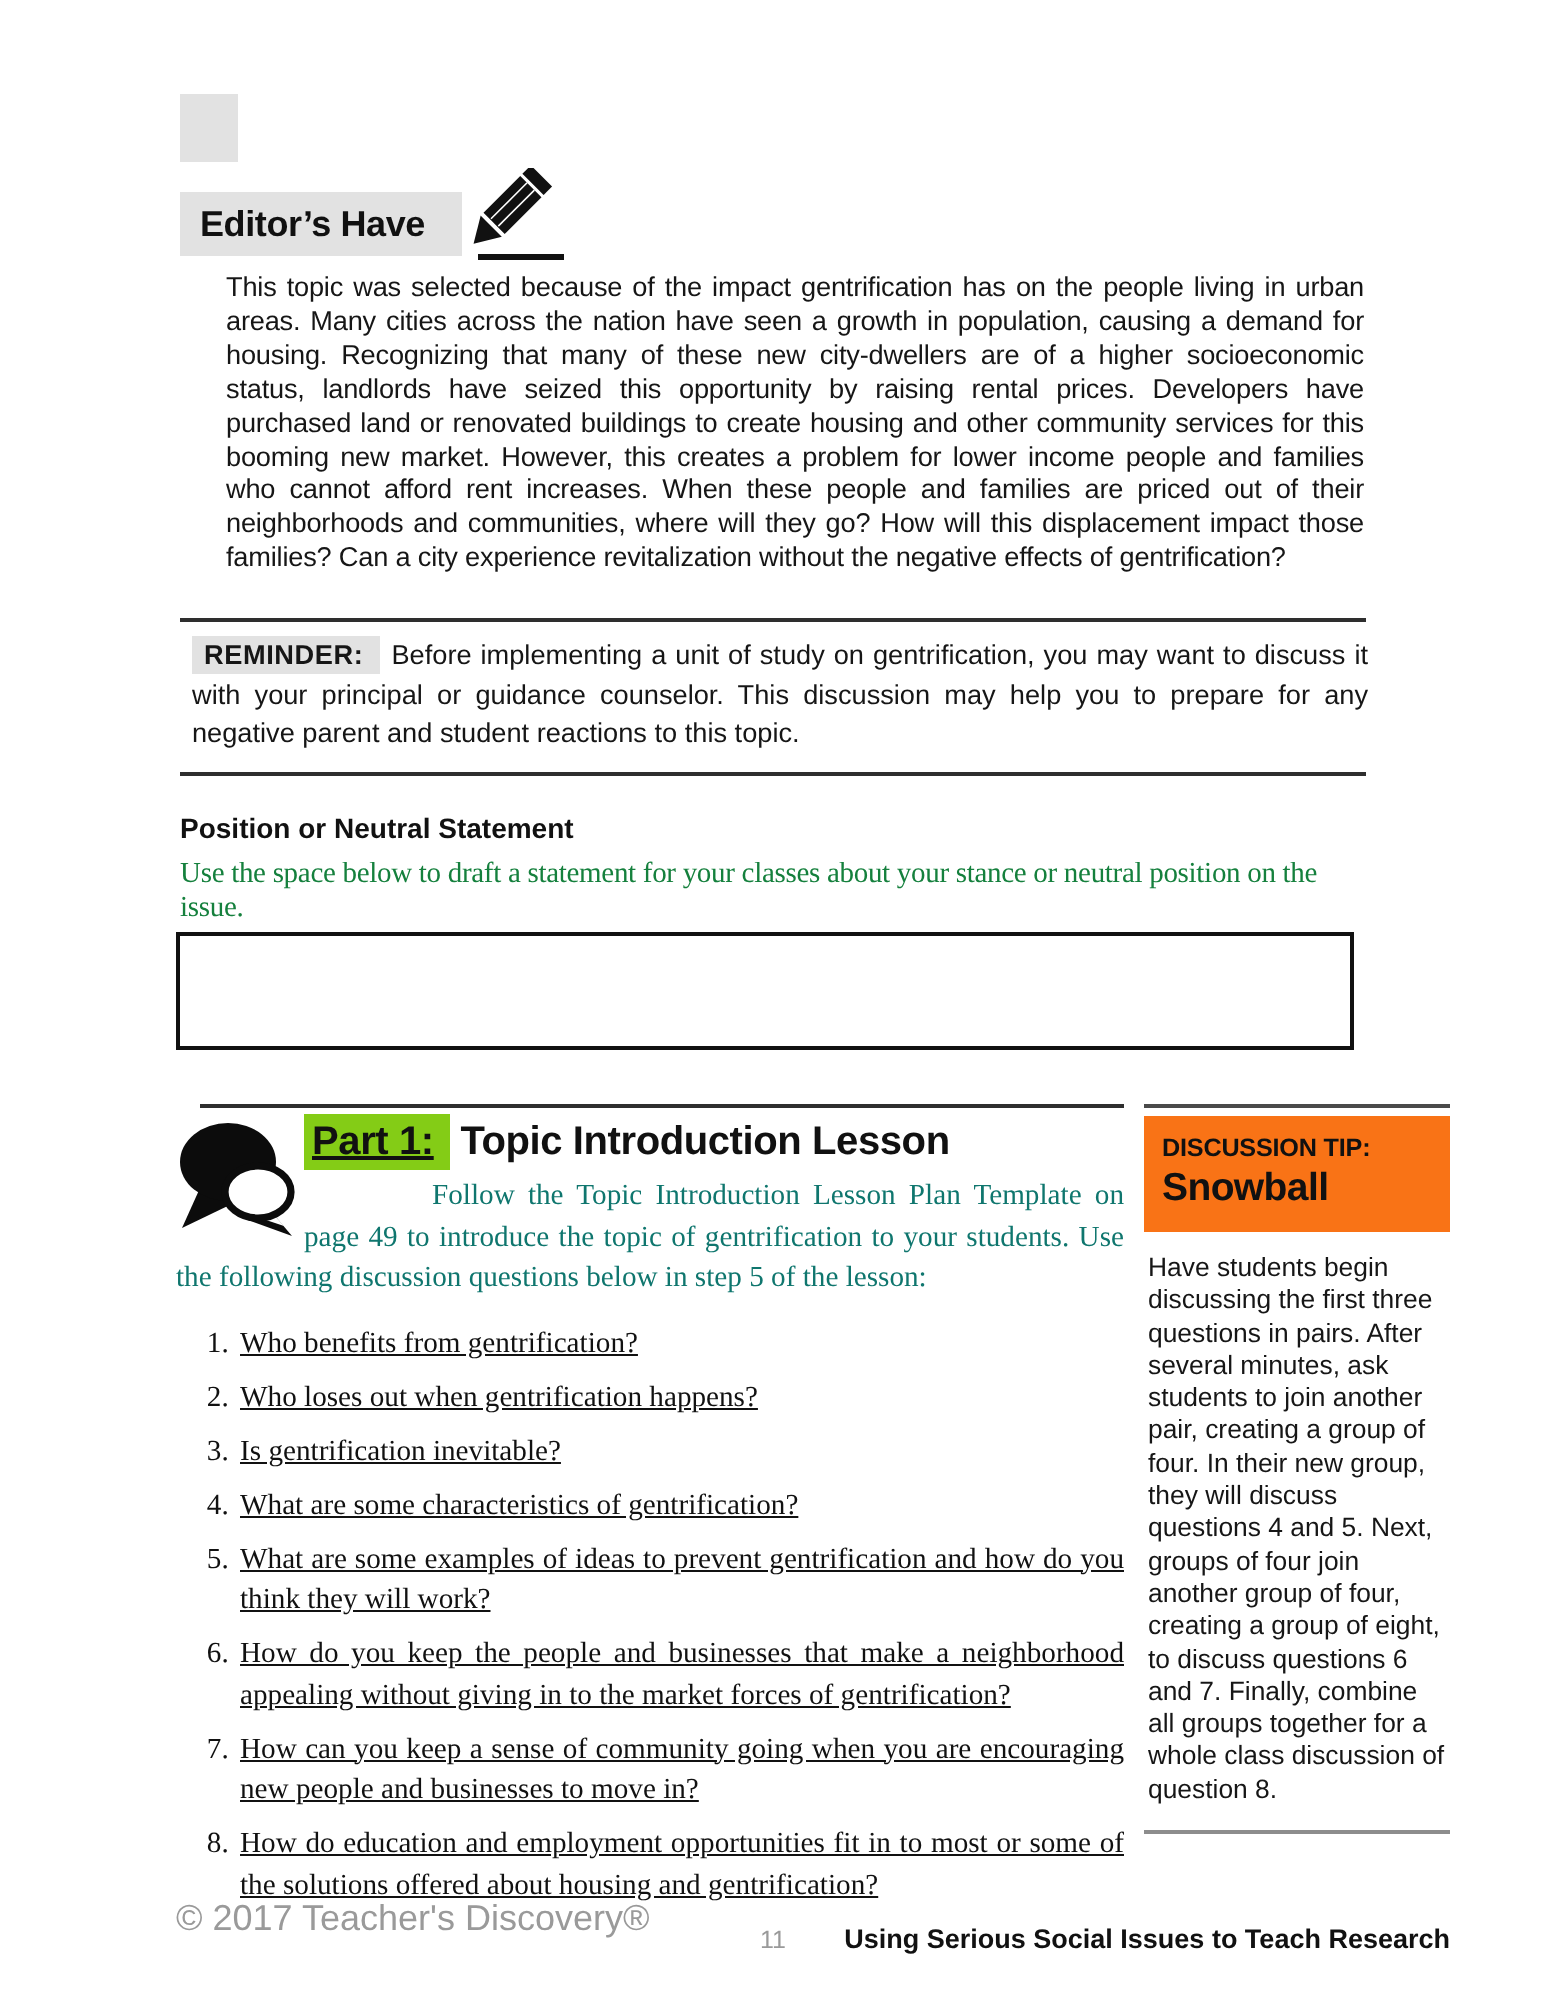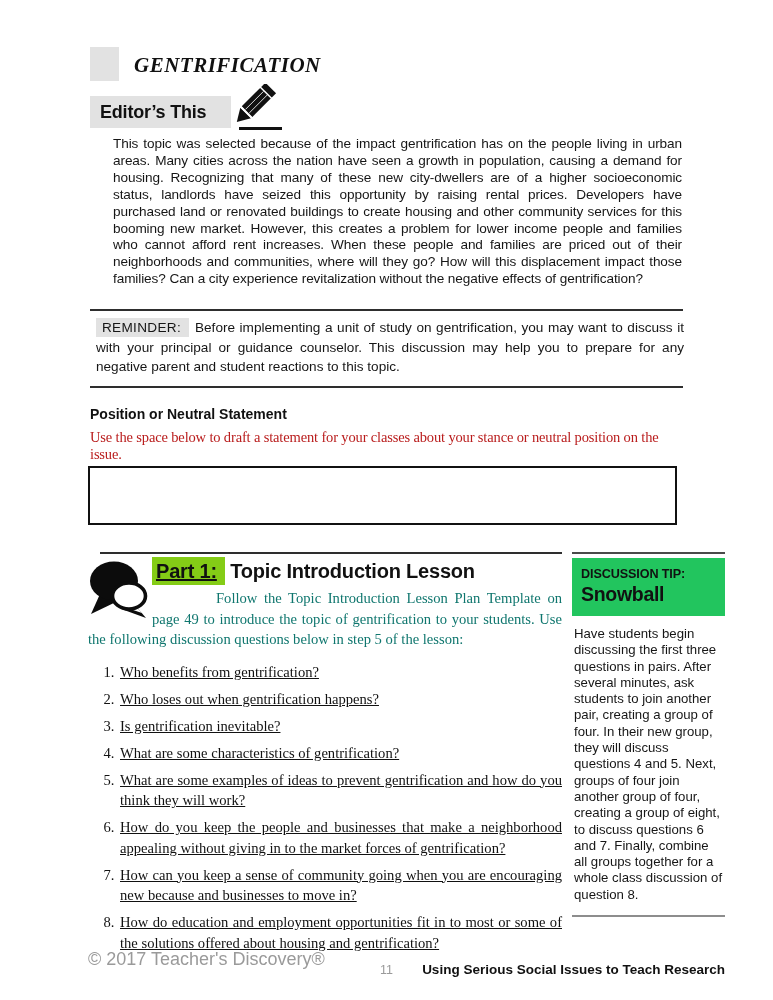--- a/index.html
+++ b/index.html
@@ -102,7 +102,6 @@
 
   <div class="title-row">
     <div class="title-square"></div>
-    <div class="chapter-title">GENTRIFICATION</div>
   </div>
 
   <div class="editors-note-box">

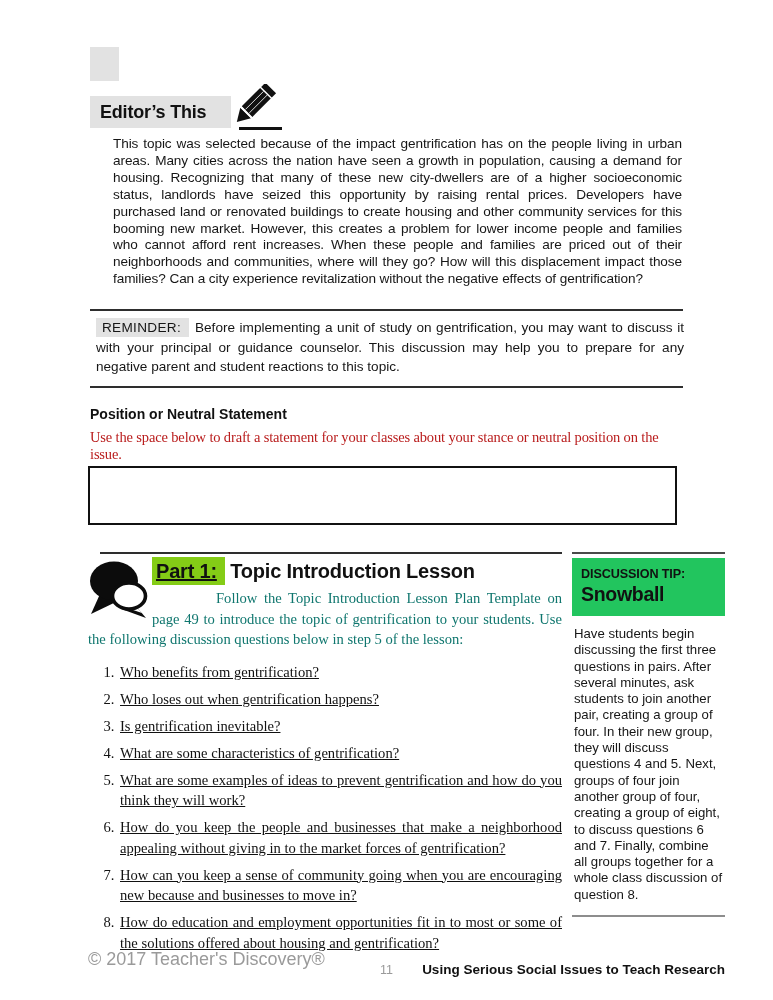--- a/index.html
+++ b/index.html
@@ -105,7 +105,7 @@
   </div>
 
   <div class="editors-note-box">
-    <span class="editors-note-label">Editor’s This</span>
+    <span class="editors-note-label">Editor’s Have</span>
   </div>
   <div class="pencil-wrap">
     <svg width="58" height="50" viewBox="0 0 58 50">

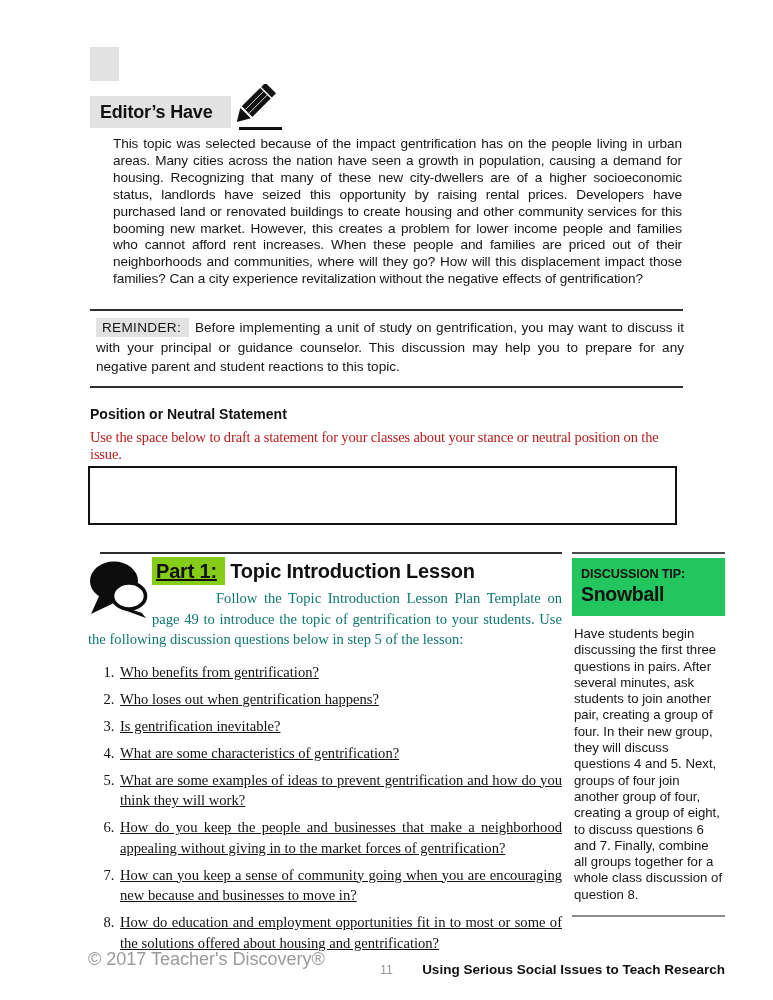--- a/index.html
+++ b/index.html
@@ -49,7 +49,7 @@
     font-size: 13.6px; line-height: 19.5px; text-align: justify; color: #161616;
   }
   .reminder-label {
-    background: #e2e2e2; font-weight: normal; letter-spacing: 0.3px;
+    background: #e2e2e2; font-weight: bold; letter-spacing: 0.3px;
     padding: 2px 8px 2px 6px; margin-right: 6px;
   }
 

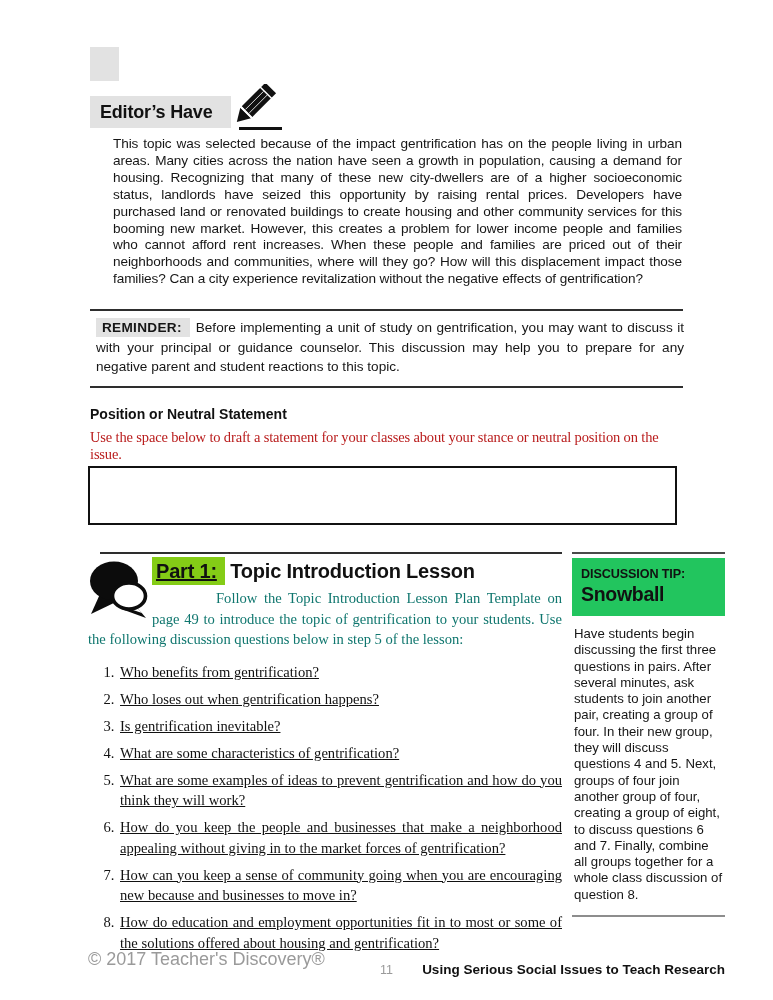--- a/index.html
+++ b/index.html
@@ -57,7 +57,7 @@
   .pos-heading { position: absolute; left: 90px; top: 406px; font-size: 14px; font-weight: bold; color: #111; }
   .pos-instruction {
     position: absolute; left: 90px; top: 429px; width: 593px;
-    font-family: "Liberation Serif", serif; font-size: 14.5px; color: #b91c1c; letter-spacing: -0.15px;
+    font-family: "Liberation Serif", serif; font-size: 14.5px; color: #15803d; letter-spacing: -0.15px;
   }
   .statement-box {
     position: absolute; left: 88px; top: 466px; width: 589px; height: 59px;

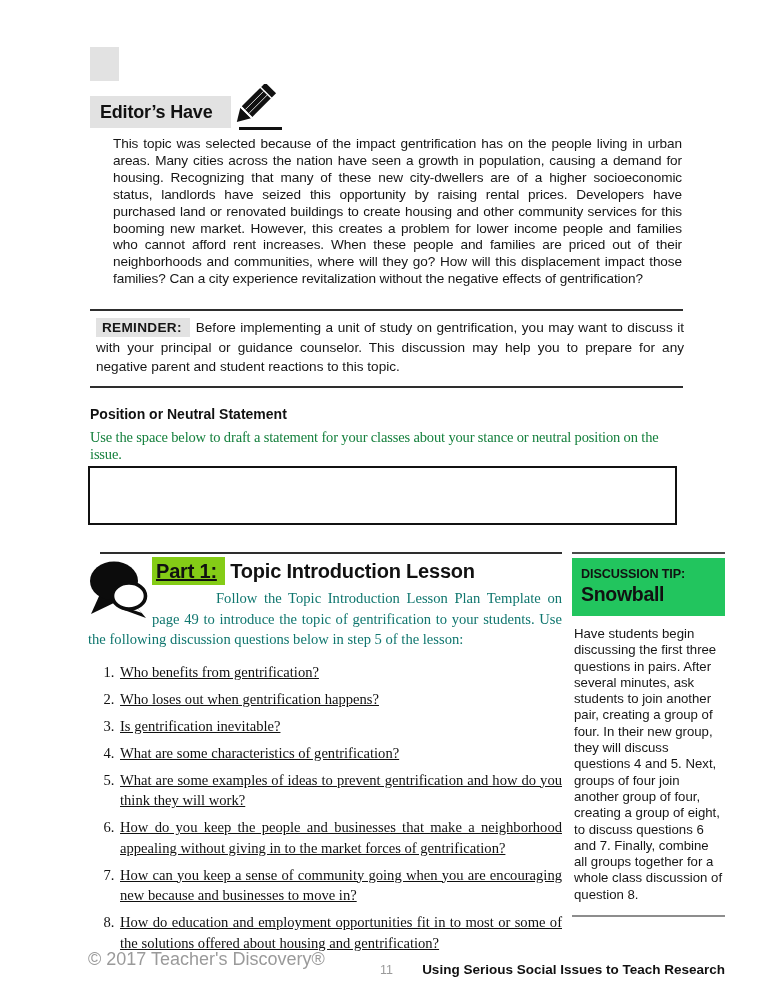--- a/index.html
+++ b/index.html
@@ -84,7 +84,7 @@
   
   .sidebar { position: absolute; left: 572px; top: 552px; width: 153px; }
   .sidebar-toprule { height: 2px; background: #4a4a4a; }
-  .tip-header { background: #22c55e; margin-top: 4px; padding: 9px 8px 10px 9px; }
+  .tip-header { background: #f97316; margin-top: 4px; padding: 9px 8px 10px 9px; }
   .tip-label { font-size: 12.6px; font-weight: bold; color: #111; letter-spacing: -0.1px; }
   .tip-title { font-size: 19.5px; font-weight: bold; color: #111; margin-top: 2px; letter-spacing: -0.3px; }
   .tip-body { margin-top: 10px; padding-left: 2px; font-size: 13.2px; line-height: 16.3px; color: #161616; }

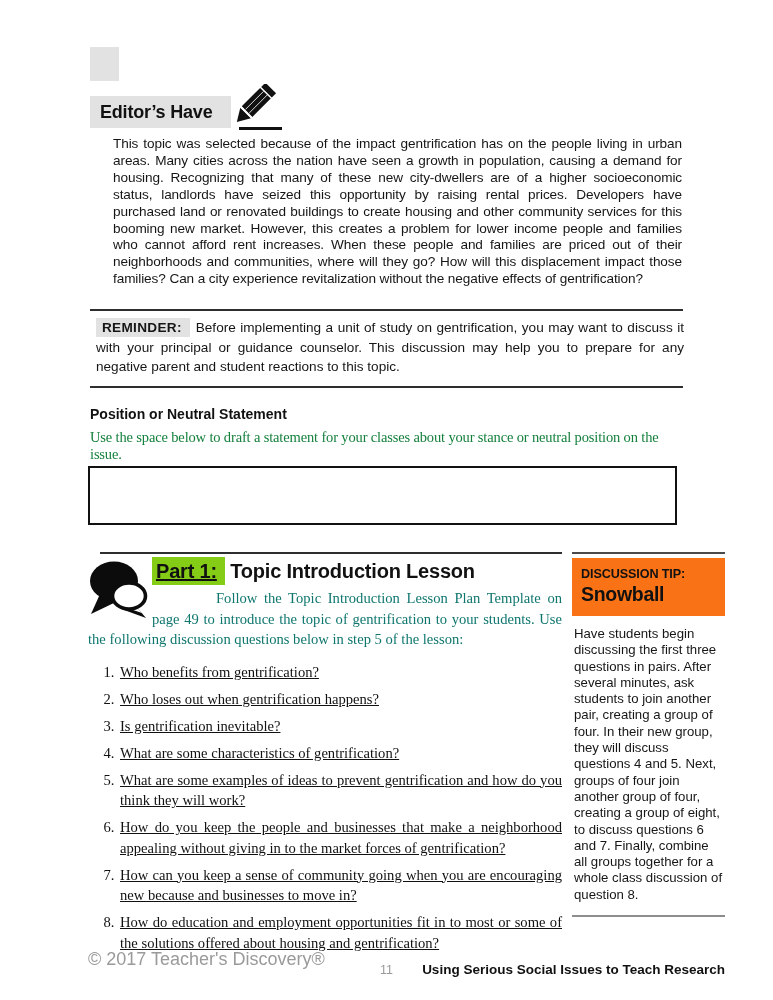--- a/index.html
+++ b/index.html
@@ -151,7 +151,7 @@
       <li>What are some characteristics of gentrification?</li>
       <li>What are some examples of ideas to prevent gentrification and how do you think they will work?</li>
       <li>How do you keep the people and businesses that make a neighborhood appealing without giving in to the market forces of gentrification?</li>
-      <li>How can you keep a sense of community going when you are encouraging new because and businesses to move in?</li>
+      <li>How can you keep a sense of community going when you are encouraging new people and businesses to move in?</li>
       <li>How do education and employment opportunities fit in to most or some of the solutions offered about housing and gentrification?</li>
     </ol>
   </div>

